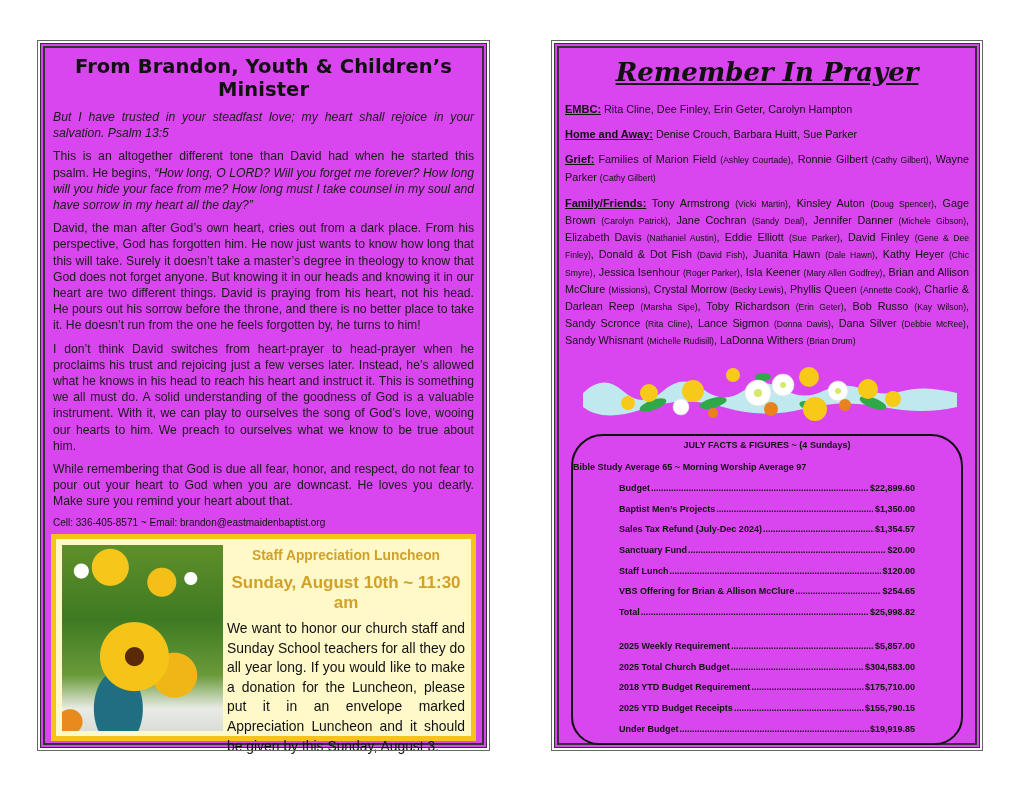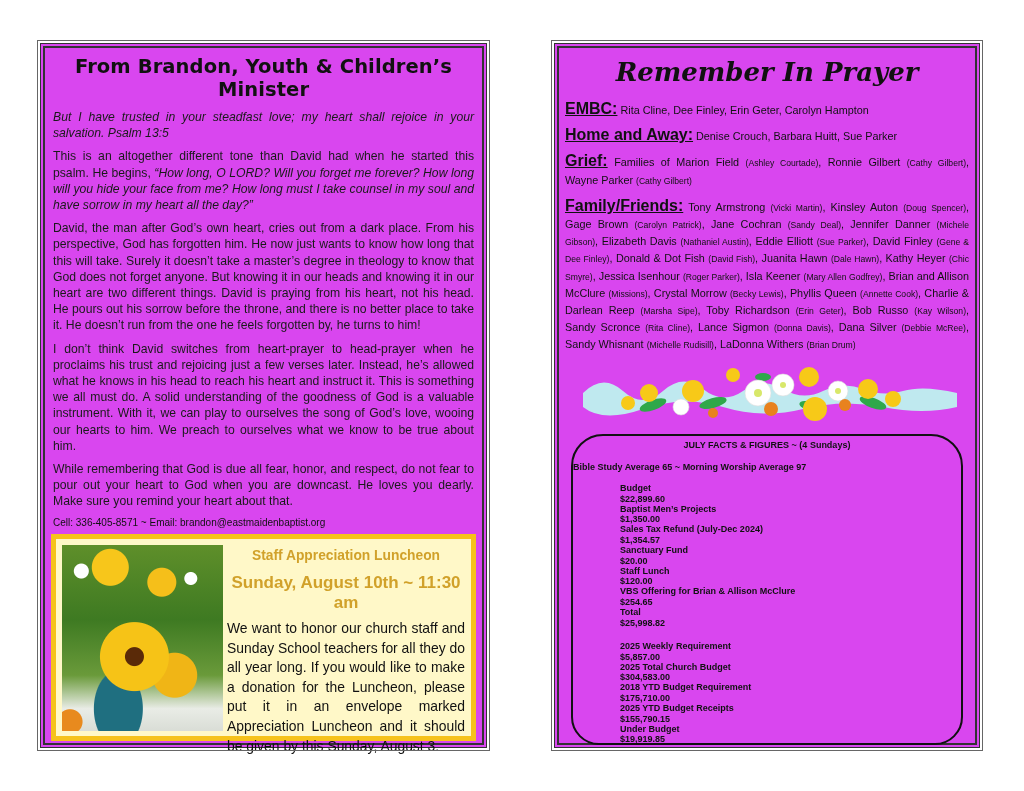--- a/index.html
+++ b/index.html
@@ -66,7 +66,7 @@
   #right .frame-inner { padding: 0 6px; }
   .right-title {
     font-family: "DejaVu Serif", serif; font-style: italic; font-weight: bold;
-    font-size: 26px; text-align: center; margin: 9px 0 14px 0; color: #111;
+    font-size: 26px; text-align: center; margin: 9px 0 14px 0; color: #111; text-decoration: underline;
   }
   .prayer-line { font-size: 10.8px; line-height: 16.2px; margin-bottom: 9px; text-align: justify; }
   .prayer-label { font-weight: bold; text-decoration: underline; font-size: 16px; }

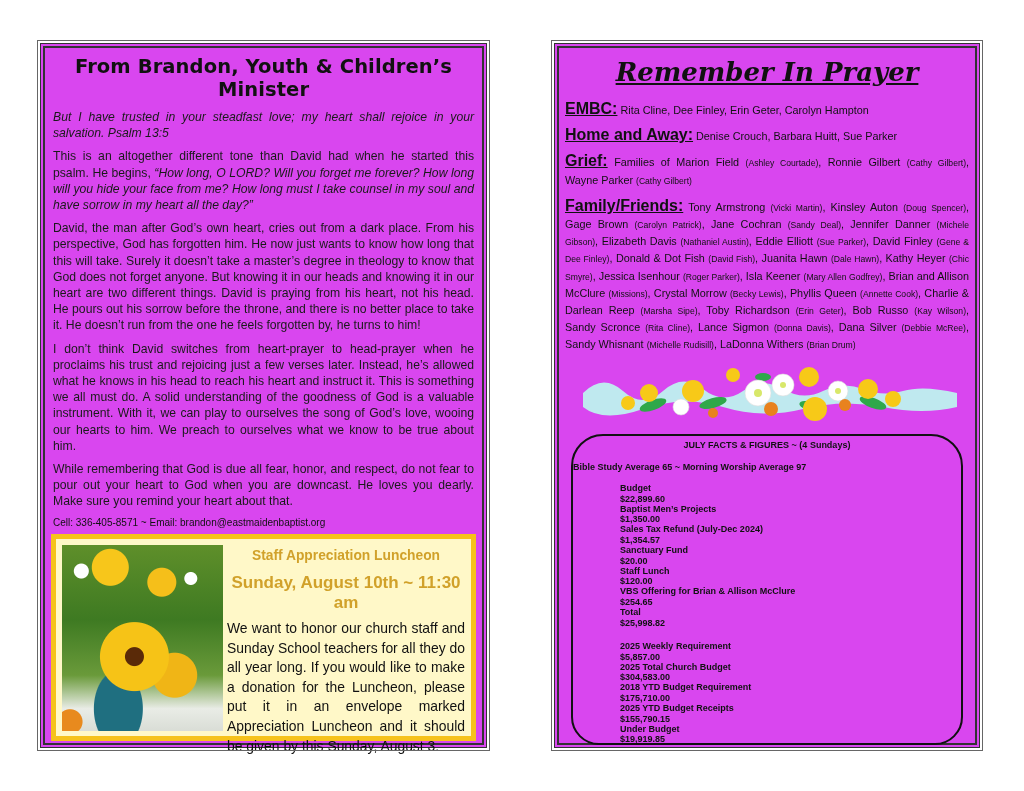--- a/index.html
+++ b/index.html
@@ -69,7 +69,7 @@
     font-size: 26px; text-align: center; margin: 9px 0 14px 0; color: #111; text-decoration: underline;
   }
   .prayer-line { font-size: 10.8px; line-height: 16.2px; margin-bottom: 9px; text-align: justify; }
-  .prayer-label { font-weight: bold; text-decoration: underline; font-size: 16px; }
+  .prayer-label { font-weight: bold; text-decoration: underline; font-size: 11px; }
   .prayer-line small { font-size: 8.6px; }
 
   .garland {

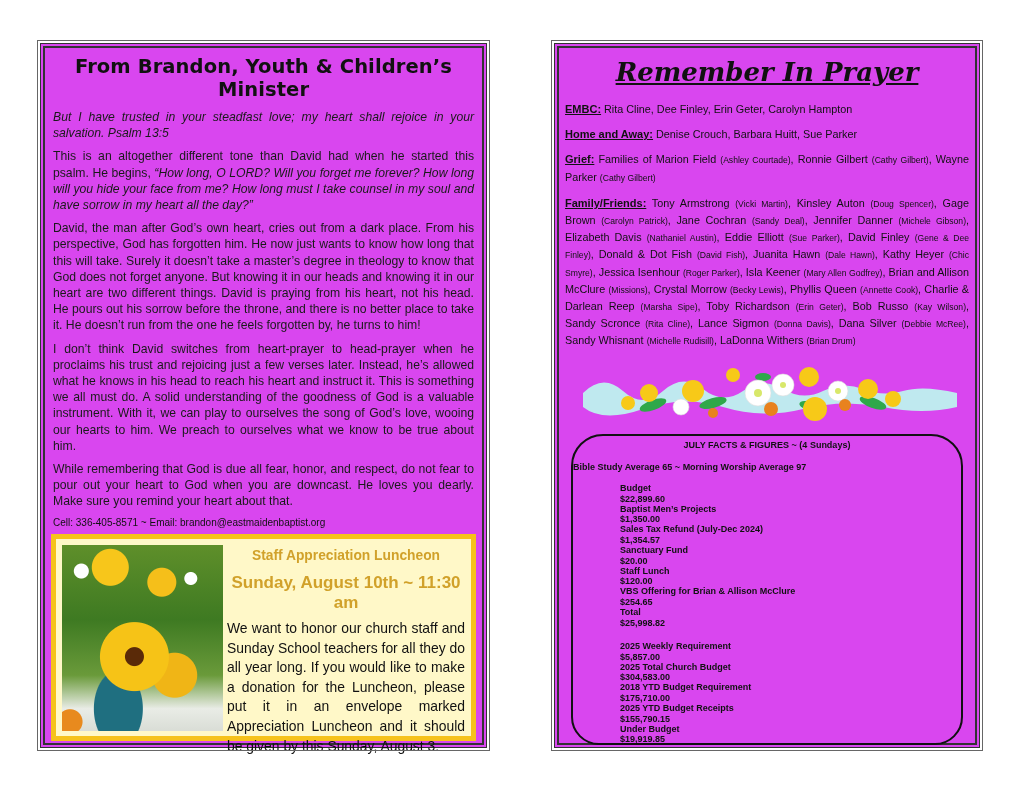--- a/index.html
+++ b/index.html
@@ -86,7 +86,6 @@
   .fact-row {
     display: flex; align-items: baseline; font-weight: bold; font-size: 9px;
     height: 20.7px;
-    flex-direction: column;
   }
   .fact-row .label { white-space: nowrap; }
   .fact-row .dots {

